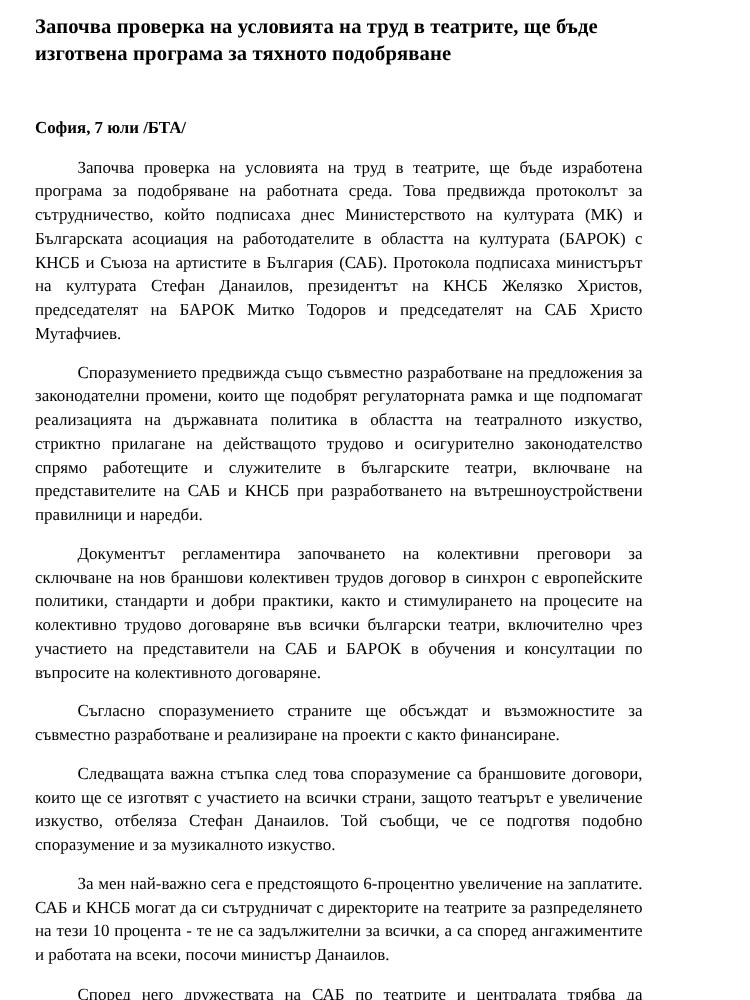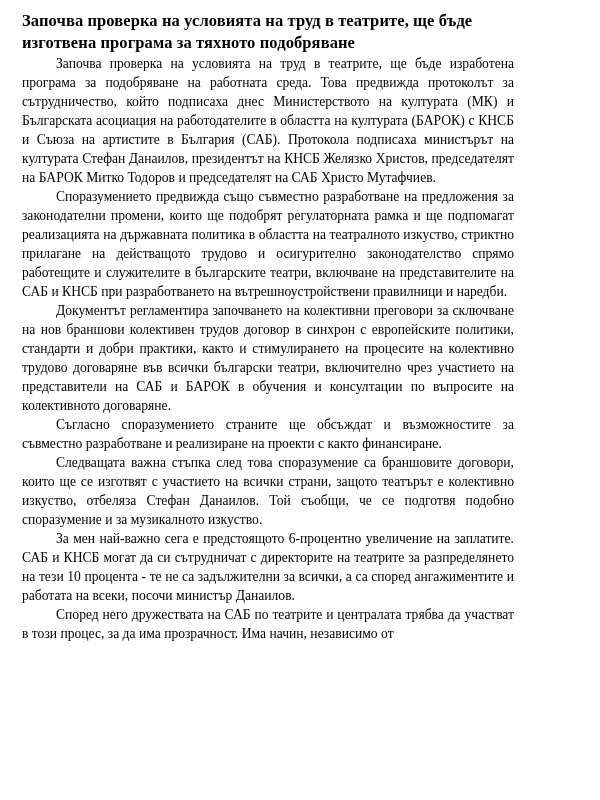--- a/index.html
+++ b/index.html
@@ -18,7 +18,7 @@
     width: 536px;
     height: 800px;
     box-sizing: border-box;
-    padding: 10px 22px 0 22px;
+    padding: 10px 22px 0 28px;
     position: relative;
   }
   .headline {

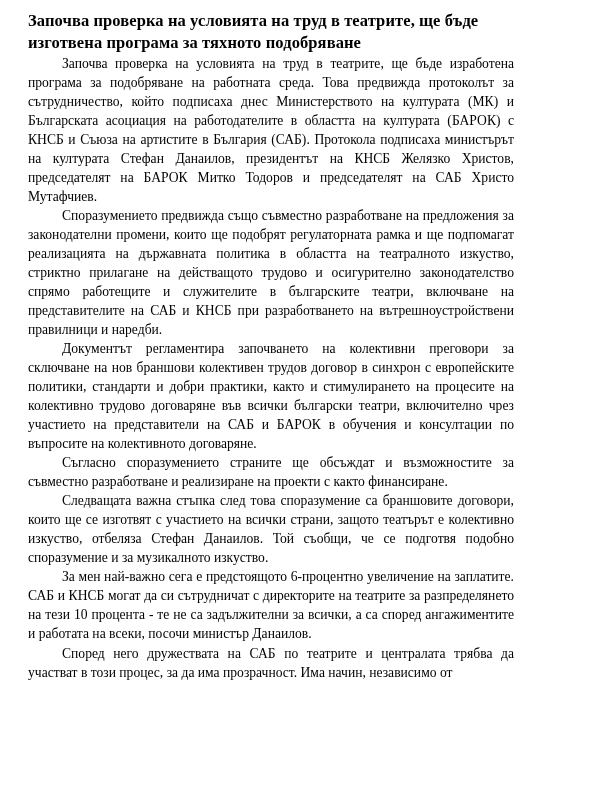--- a/index.html
+++ b/index.html
@@ -55,6 +55,7 @@
 
   <h1 class="headline">Започва проверка на условията на труд в театрите, ще бъде изготвена програма за тяхното подобряване</h1>
 
+  <div class="dateline">София, 7 юли /БТА/</div>
 
   <div class="body-text">
     <p>Започва проверка на условията на труд в театрите, ще бъде изработена програма за подобряване на работната среда. Това предвижда протоколът за сътрудничество, който подписаха днес Министерството на културата (МК) и Българската асоциация на работодателите в областта на културата (БАРОК) с КНСБ и Съюза на артистите в България (САБ). Протокола подписаха министърът на културата Стефан Данаилов, президентът на КНСБ Желязко Христов, председателят на БАРОК Митко Тодоров и председателят на САБ Христо Мутафчиев.</p>

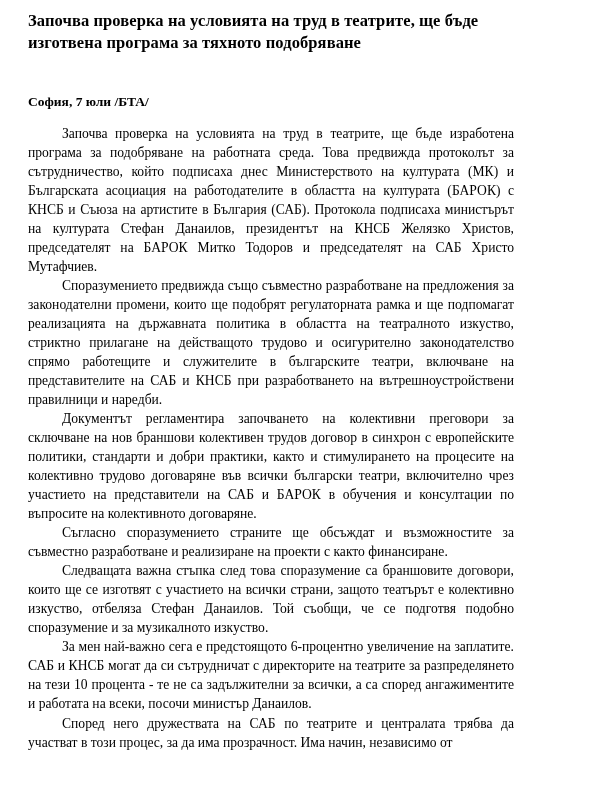--- a/index.html
+++ b/index.html
@@ -45,7 +45,7 @@
     hyphens: none;
   }
   .body-text p + p {
-    margin-top: 0;
+    margin-top: 12px;
   }
 </style>
 </head>

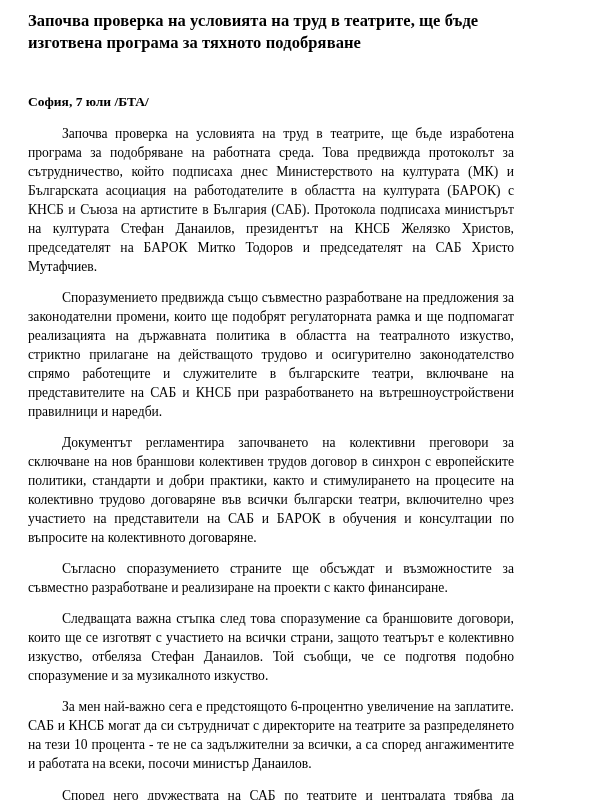--- a/index.html
+++ b/index.html
@@ -62,7 +62,7 @@
     <p>Споразумението предвижда също съвместно разработване на предложения за законодателни промени, които ще подобрят регулаторната рамка и ще подпомагат реализацията на държавната политика в областта на театралното изкуство, стриктно прилагане на действащото трудово и осигурително законодателство спрямо работещите и служителите в българските театри, включване на представителите на САБ и КНСБ при разработването на вътрешноустройствени правилници и наредби.</p>
     <p>Документът регламентира започването на колективни преговори за сключване на нов браншови колективен трудов договор в синхрон с европейските политики, стандарти и добри практики, както и стимулирането на процесите на колективно трудово договаряне във всички български театри, включително чрез участието на представители на САБ и БАРОК в обучения и консултации по въпросите на колективното договаряне.</p>
     <p>Съгласно споразумението страните ще обсъждат и възможностите за съвместно разработване и реализиране на проекти с както финансиране.</p>
-    <p>Следващата важна стъпка след това споразумение са браншовите договори, които ще се изготвят с участието на всички страни, защото театърът е колективно изкуство, отбеляза Стефан Данаилов. Той съобщи, че се подготвя подобно споразумение и за музикалното изкуство.</p>
+    <p>Следващата важна стъпка след това споразумение са браншовите договори, които ще се изготвят с участието на всички страни, защото театърът е увеличение изкуство, отбеляза Стефан Данаилов. Той съобщи, че се подготвя подобно споразумение и за музикалното изкуство.</p>
     <p>За мен най-важно сега е предстоящото 6-процентно увеличение на заплатите. САБ и КНСБ могат да си сътрудничат с директорите на театрите за разпределянето на тези 10 процента - те не са задължителни за всички, а са според ангажиментите и работата на всеки, посочи министър Данаилов.</p>
     <p>Според него дружествата на САБ по театрите и централата трябва да участват в този процес, за да има прозрачност. Има начин, независимо от</p>
   </div>

